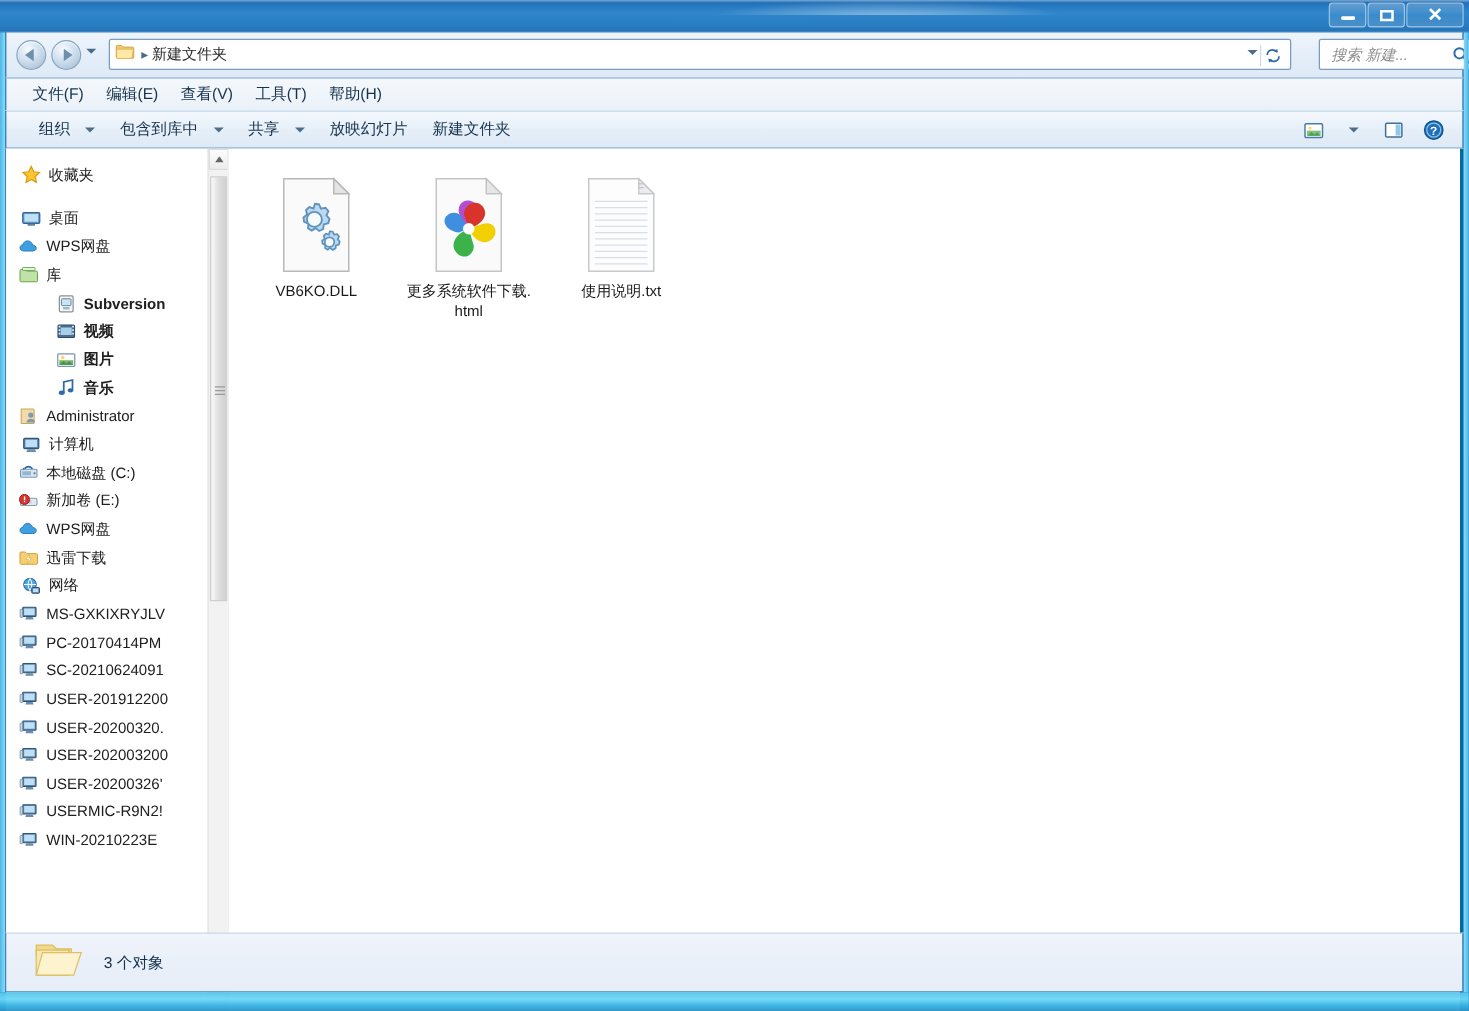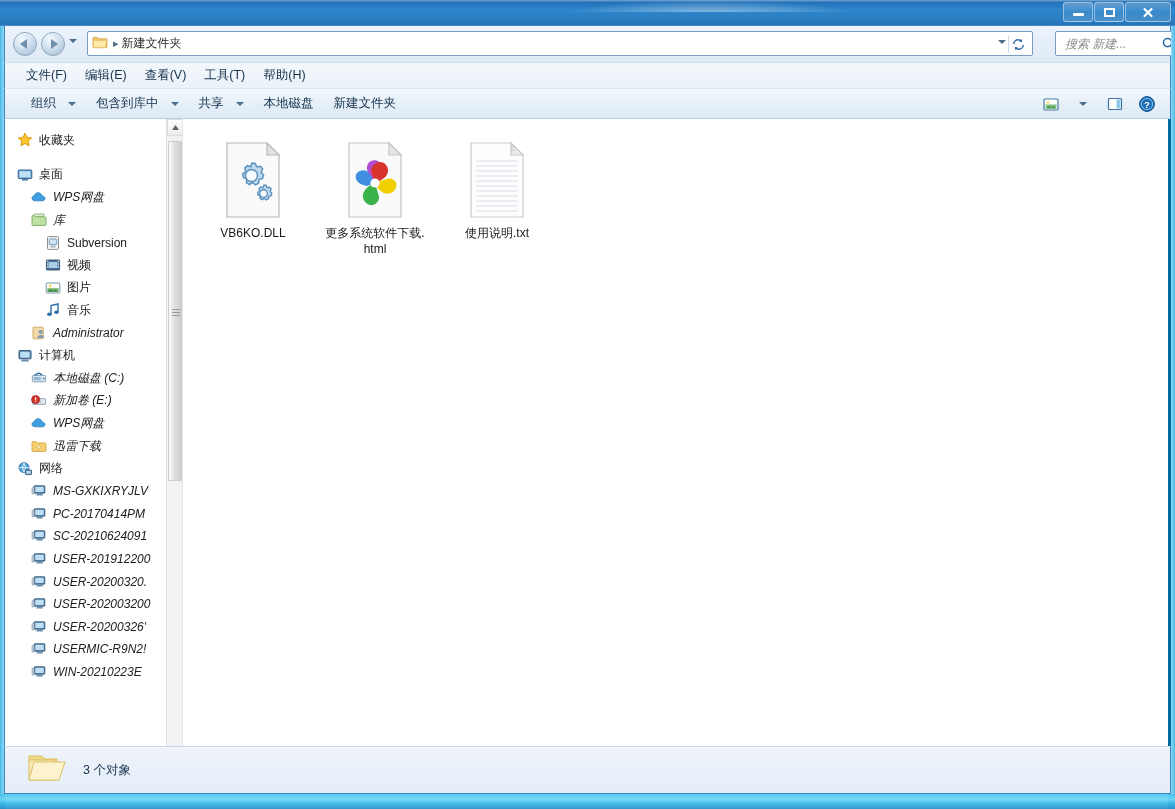--- a/index.html
+++ b/index.html
@@ -336,7 +336,7 @@
       <span class="caret-down"></span>
     </div>
     <div class="tb-item">
-      <span>本地磁盘</span>
+      <span>放映幻灯片</span>
     </div>
     <div class="tb-item">
       <span>新建文件夹</span>

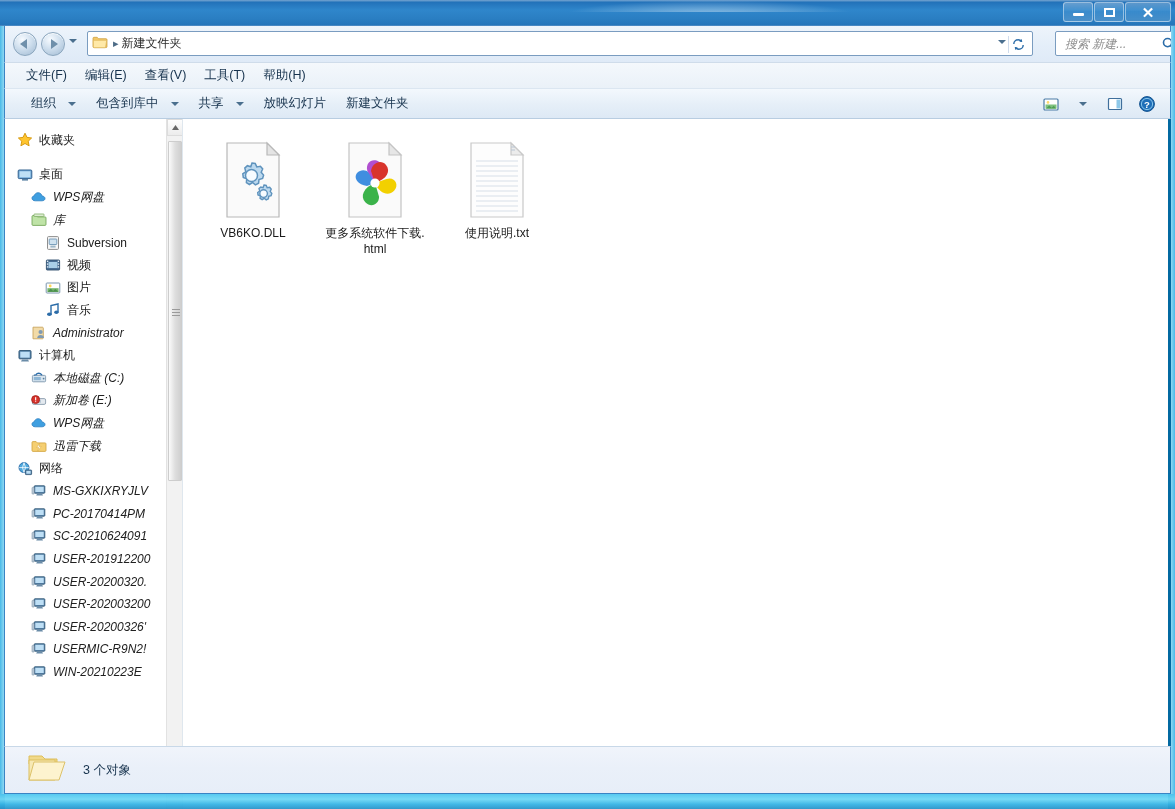--- a/index.html
+++ b/index.html
@@ -182,7 +182,7 @@
   .ico { width: 16px; height: 16px; flex: 0 0 16px; position: relative; }
 
   .lvl0 { padding-left: 12px; }
-  .lvl1 { padding-left: 26px; font-style: italic; }
+  .lvl1 { padding-left: 10px; }
   .lvl2 { padding-left: 40px; }
   .group-gap { height: 12px; }
 

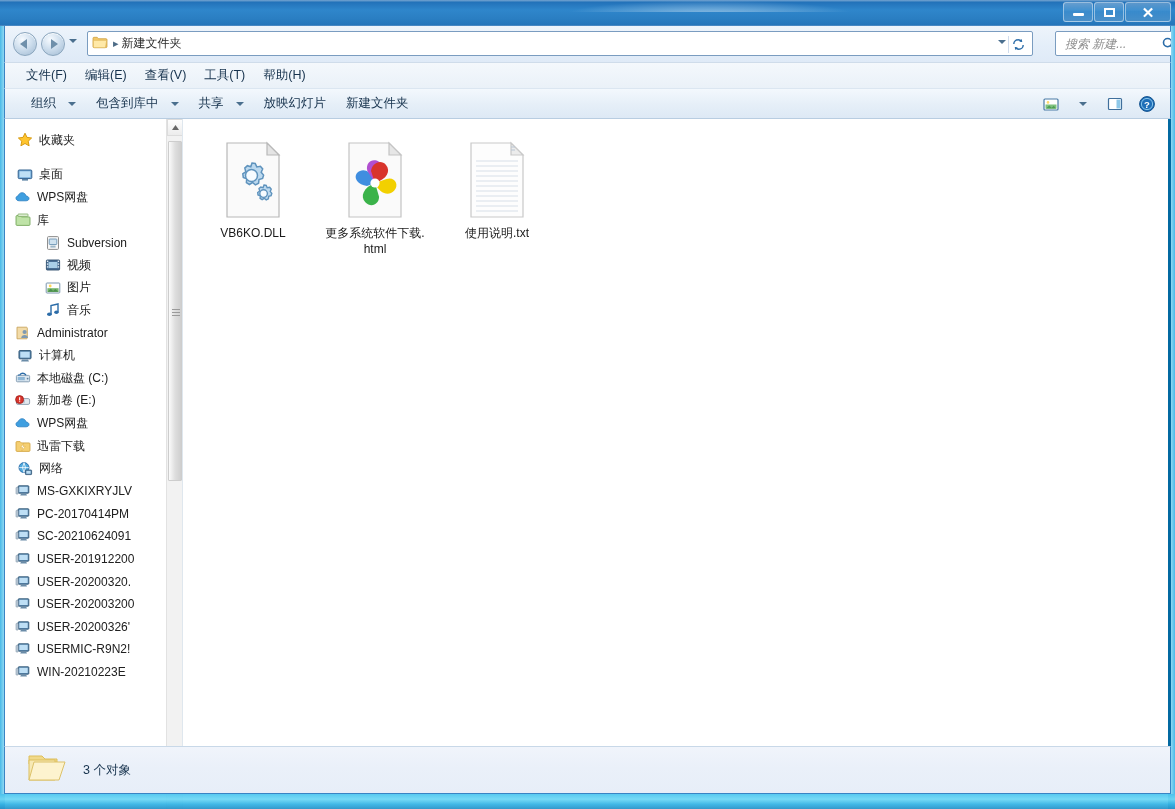--- a/index.html
+++ b/index.html
@@ -183,7 +183,7 @@
 
   .lvl0 { padding-left: 12px; }
   .lvl1 { padding-left: 10px; }
-  .lvl2 { padding-left: 40px; }
+  .lvl2 { padding-left: 40px; font-weight: bold; }
   .group-gap { height: 12px; }
 
   

